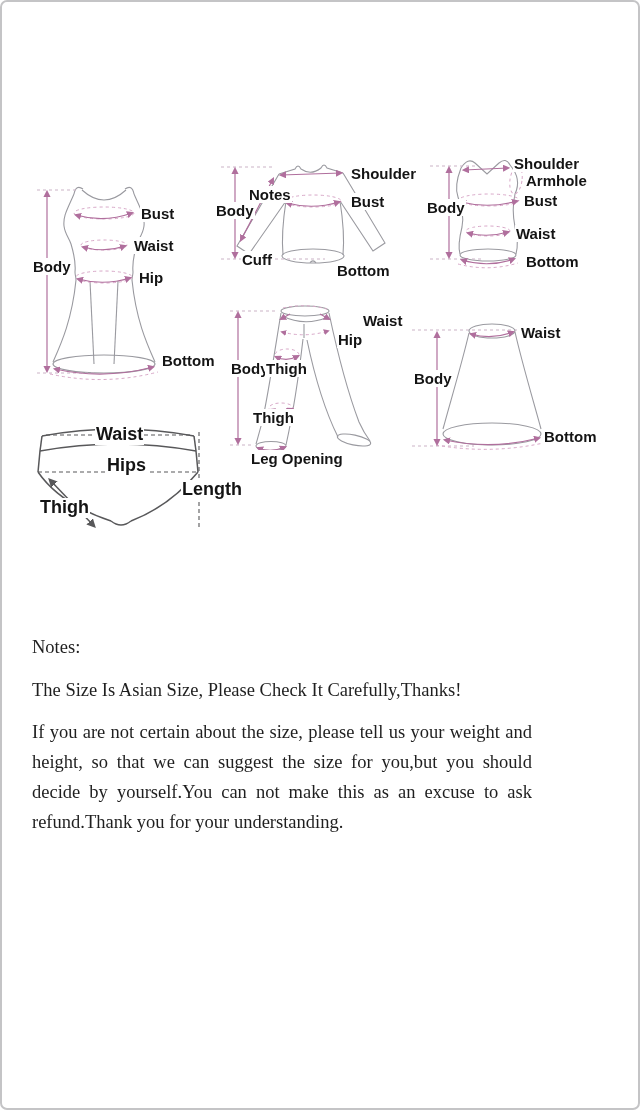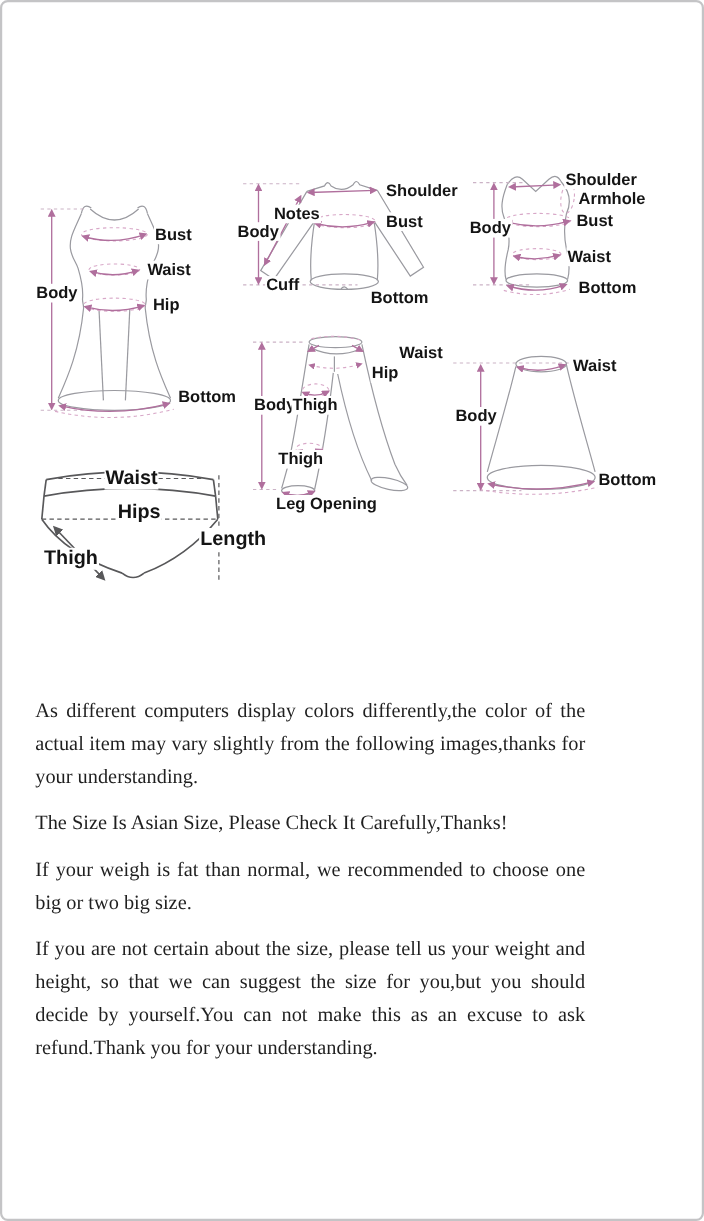--- a/index.html
+++ b/index.html
@@ -212,6 +212,7 @@
   </figure>
 
   <section class="notes">
+    <p class="notes-heading">Notes:</p>
     <p>As different computers display colors differently,the color of the actual item may vary slightly from the following images,thanks for your understanding.</p>
     <p class="nj">The Size Is Asian Size, Please Check It Carefully,Thanks!</p>
     <p>If your weigh is fat than normal, we recommended to choose one big or two big size.</p>

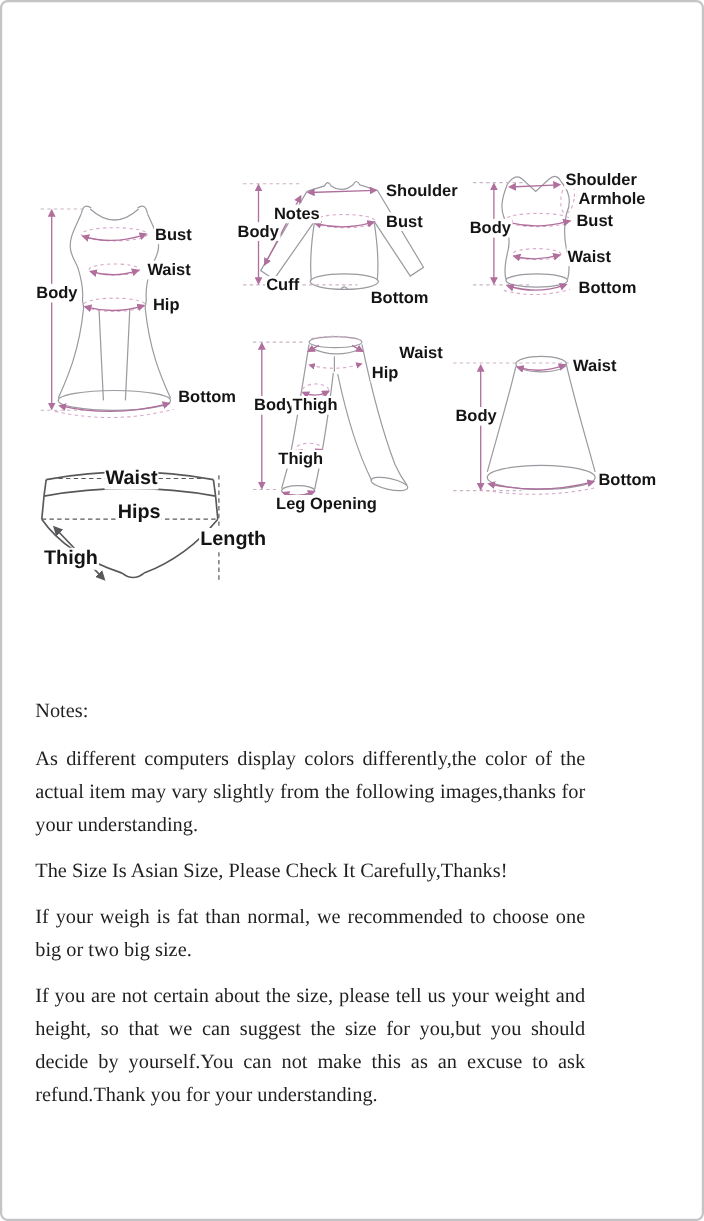--- a/index.html
+++ b/index.html
@@ -213,7 +213,6 @@
 
   <section class="notes">
     <p class="notes-heading">Notes:</p>
-    <p>As different computers display colors differently,the color of the actual item may vary slightly from the following images,thanks for your understanding.</p>
     <p class="nj">The Size Is Asian Size, Please Check It Carefully,Thanks!</p>
     <p>If your weigh is fat than normal, we recommended to choose one big or two big size.</p>
     <p>If you are not certain about the size, please tell us your weight and height, so that we can suggest the size for you,but you should decide by yourself.You can not make this as an excuse to ask refund.Thank you for your understanding.</p>

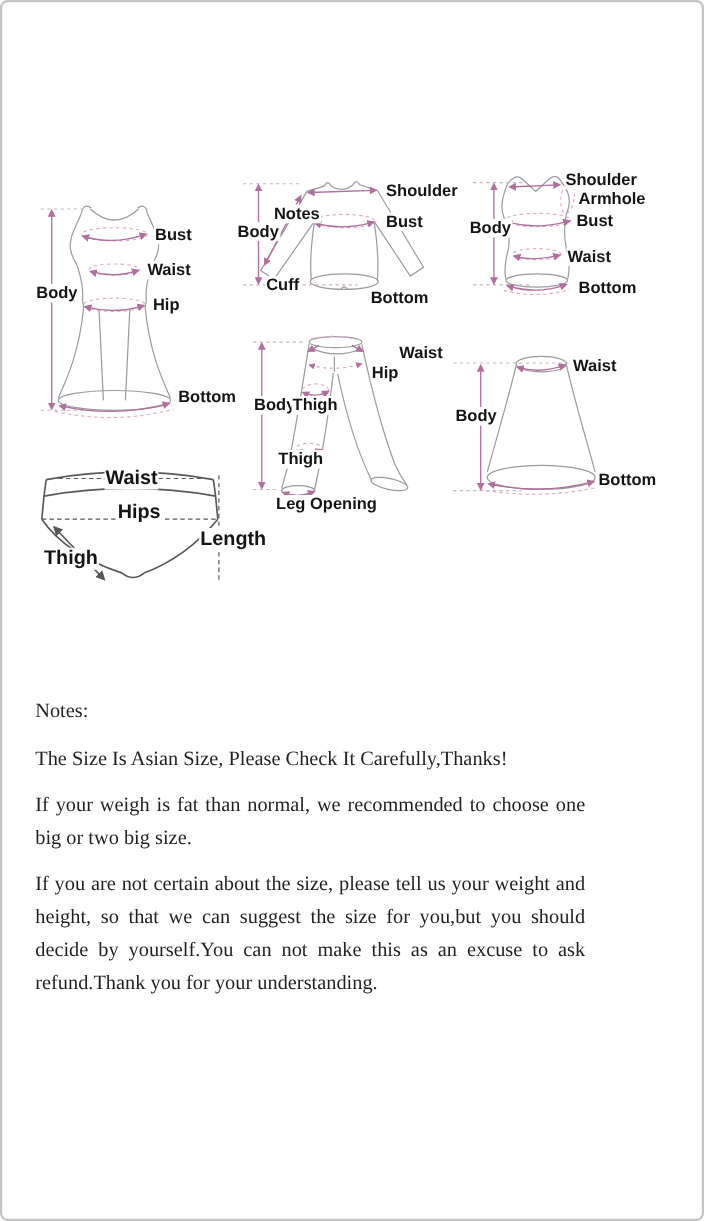--- a/index.html
+++ b/index.html
@@ -214,7 +214,6 @@
   <section class="notes">
     <p class="notes-heading">Notes:</p>
     <p class="nj">The Size Is Asian Size, Please Check It Carefully,Thanks!</p>
-    <p>If your weigh is fat than normal, we recommended to choose one big or two big size.</p>
     <p>If you are not certain about the size, please tell us your weight and height, so that we can suggest the size for you,but you should decide by yourself.You can not make this as an excuse to ask refund.Thank you for your understanding.</p>
   </section>
 

